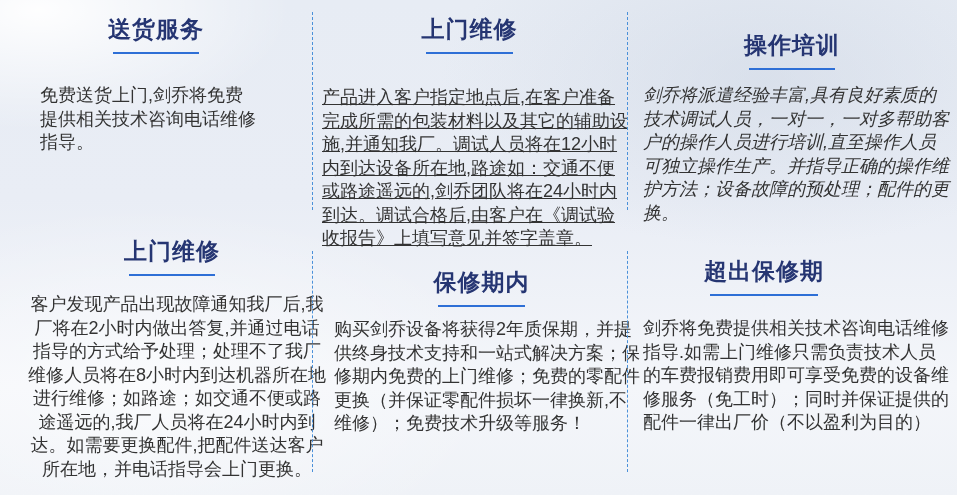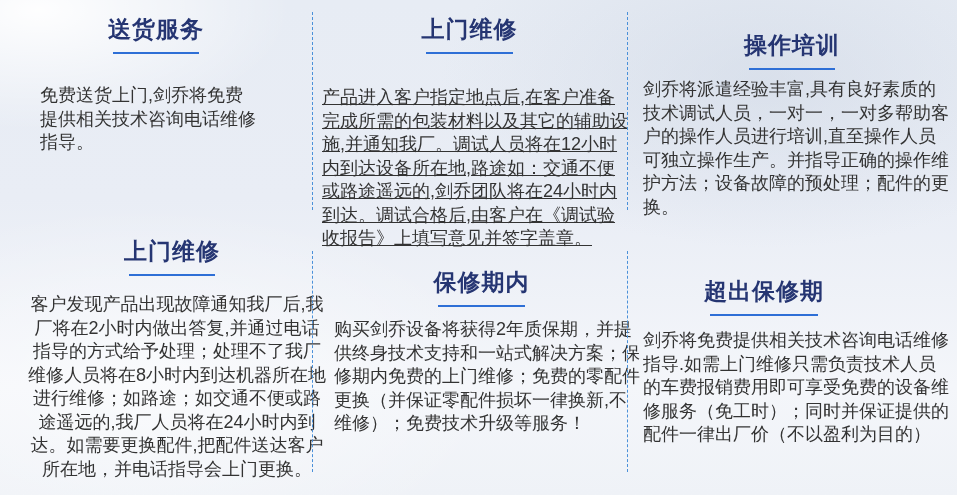--- a/index.html
+++ b/index.html
@@ -52,7 +52,7 @@
   .sec2 .svc-body { margin: 32px 0 0 10px; width: 306px; text-decoration: underline; }
 
   .sec3 { left: 627px; top: 30px;  width: 330px; }
-  .sec3 .svc-body { margin: 8px 0 0 16px; width: 308px; }
+  .sec3 .svc-body { margin: 14px 0 0 16px; width: 308px; font-style: italic; }
 
   .sec4 { left: 16px;     top: 236px; width: 312px; }
   .sec4 .svc-body { margin: 17px 0 0 12px; width: 298px; text-align: center; }

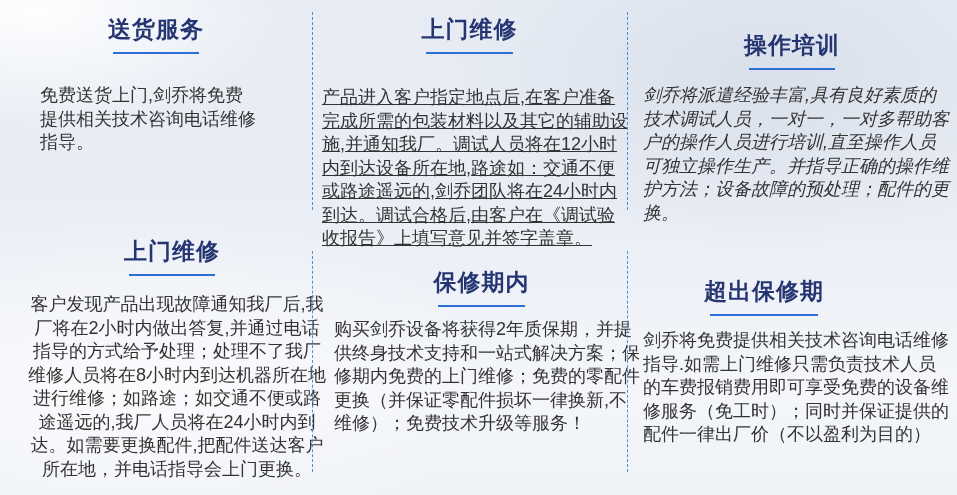--- a/index.html
+++ b/index.html
@@ -60,7 +60,7 @@
   .sec5 { left: 324px; top: 267px; width: 315px; }
   .sec5 .svc-body { margin: 11px 2px 0 10px; width: 306px; }
 
-  .sec6 { left: 627px; top: 276px; width: 274px; }
+  .sec6 { left: 627px; top: 256px; width: 274px; }
   .sec6 .svc-body { margin: 13px 0 0 16px; width: 310px; }
 
   .divider {

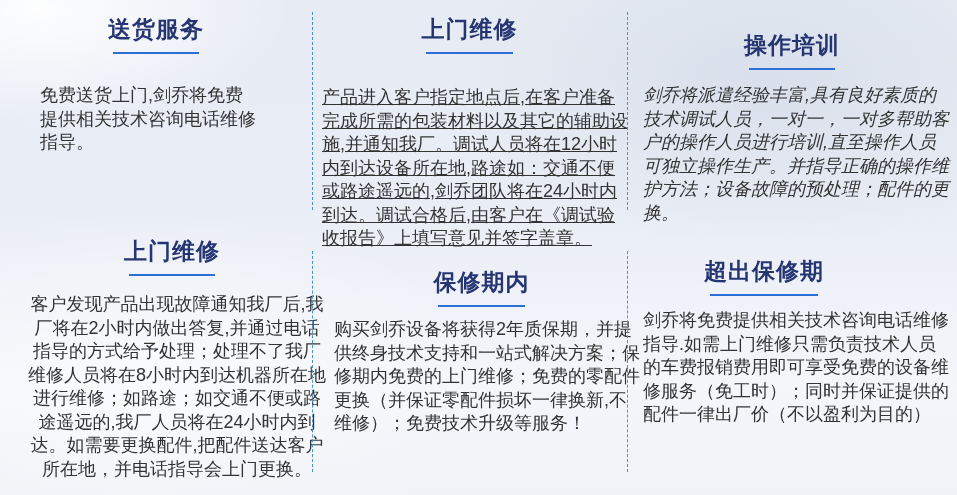--- a/index.html
+++ b/index.html
@@ -61,7 +61,7 @@
   .sec5 .svc-body { margin: 11px 2px 0 10px; width: 306px; }
 
   .sec6 { left: 627px; top: 256px; width: 274px; }
-  .sec6 .svc-body { margin: 13px 0 0 16px; width: 310px; }
+  .sec6 .svc-body { margin: 21px 0 0 16px; width: 310px; }
 
   .divider {
     position: absolute;

